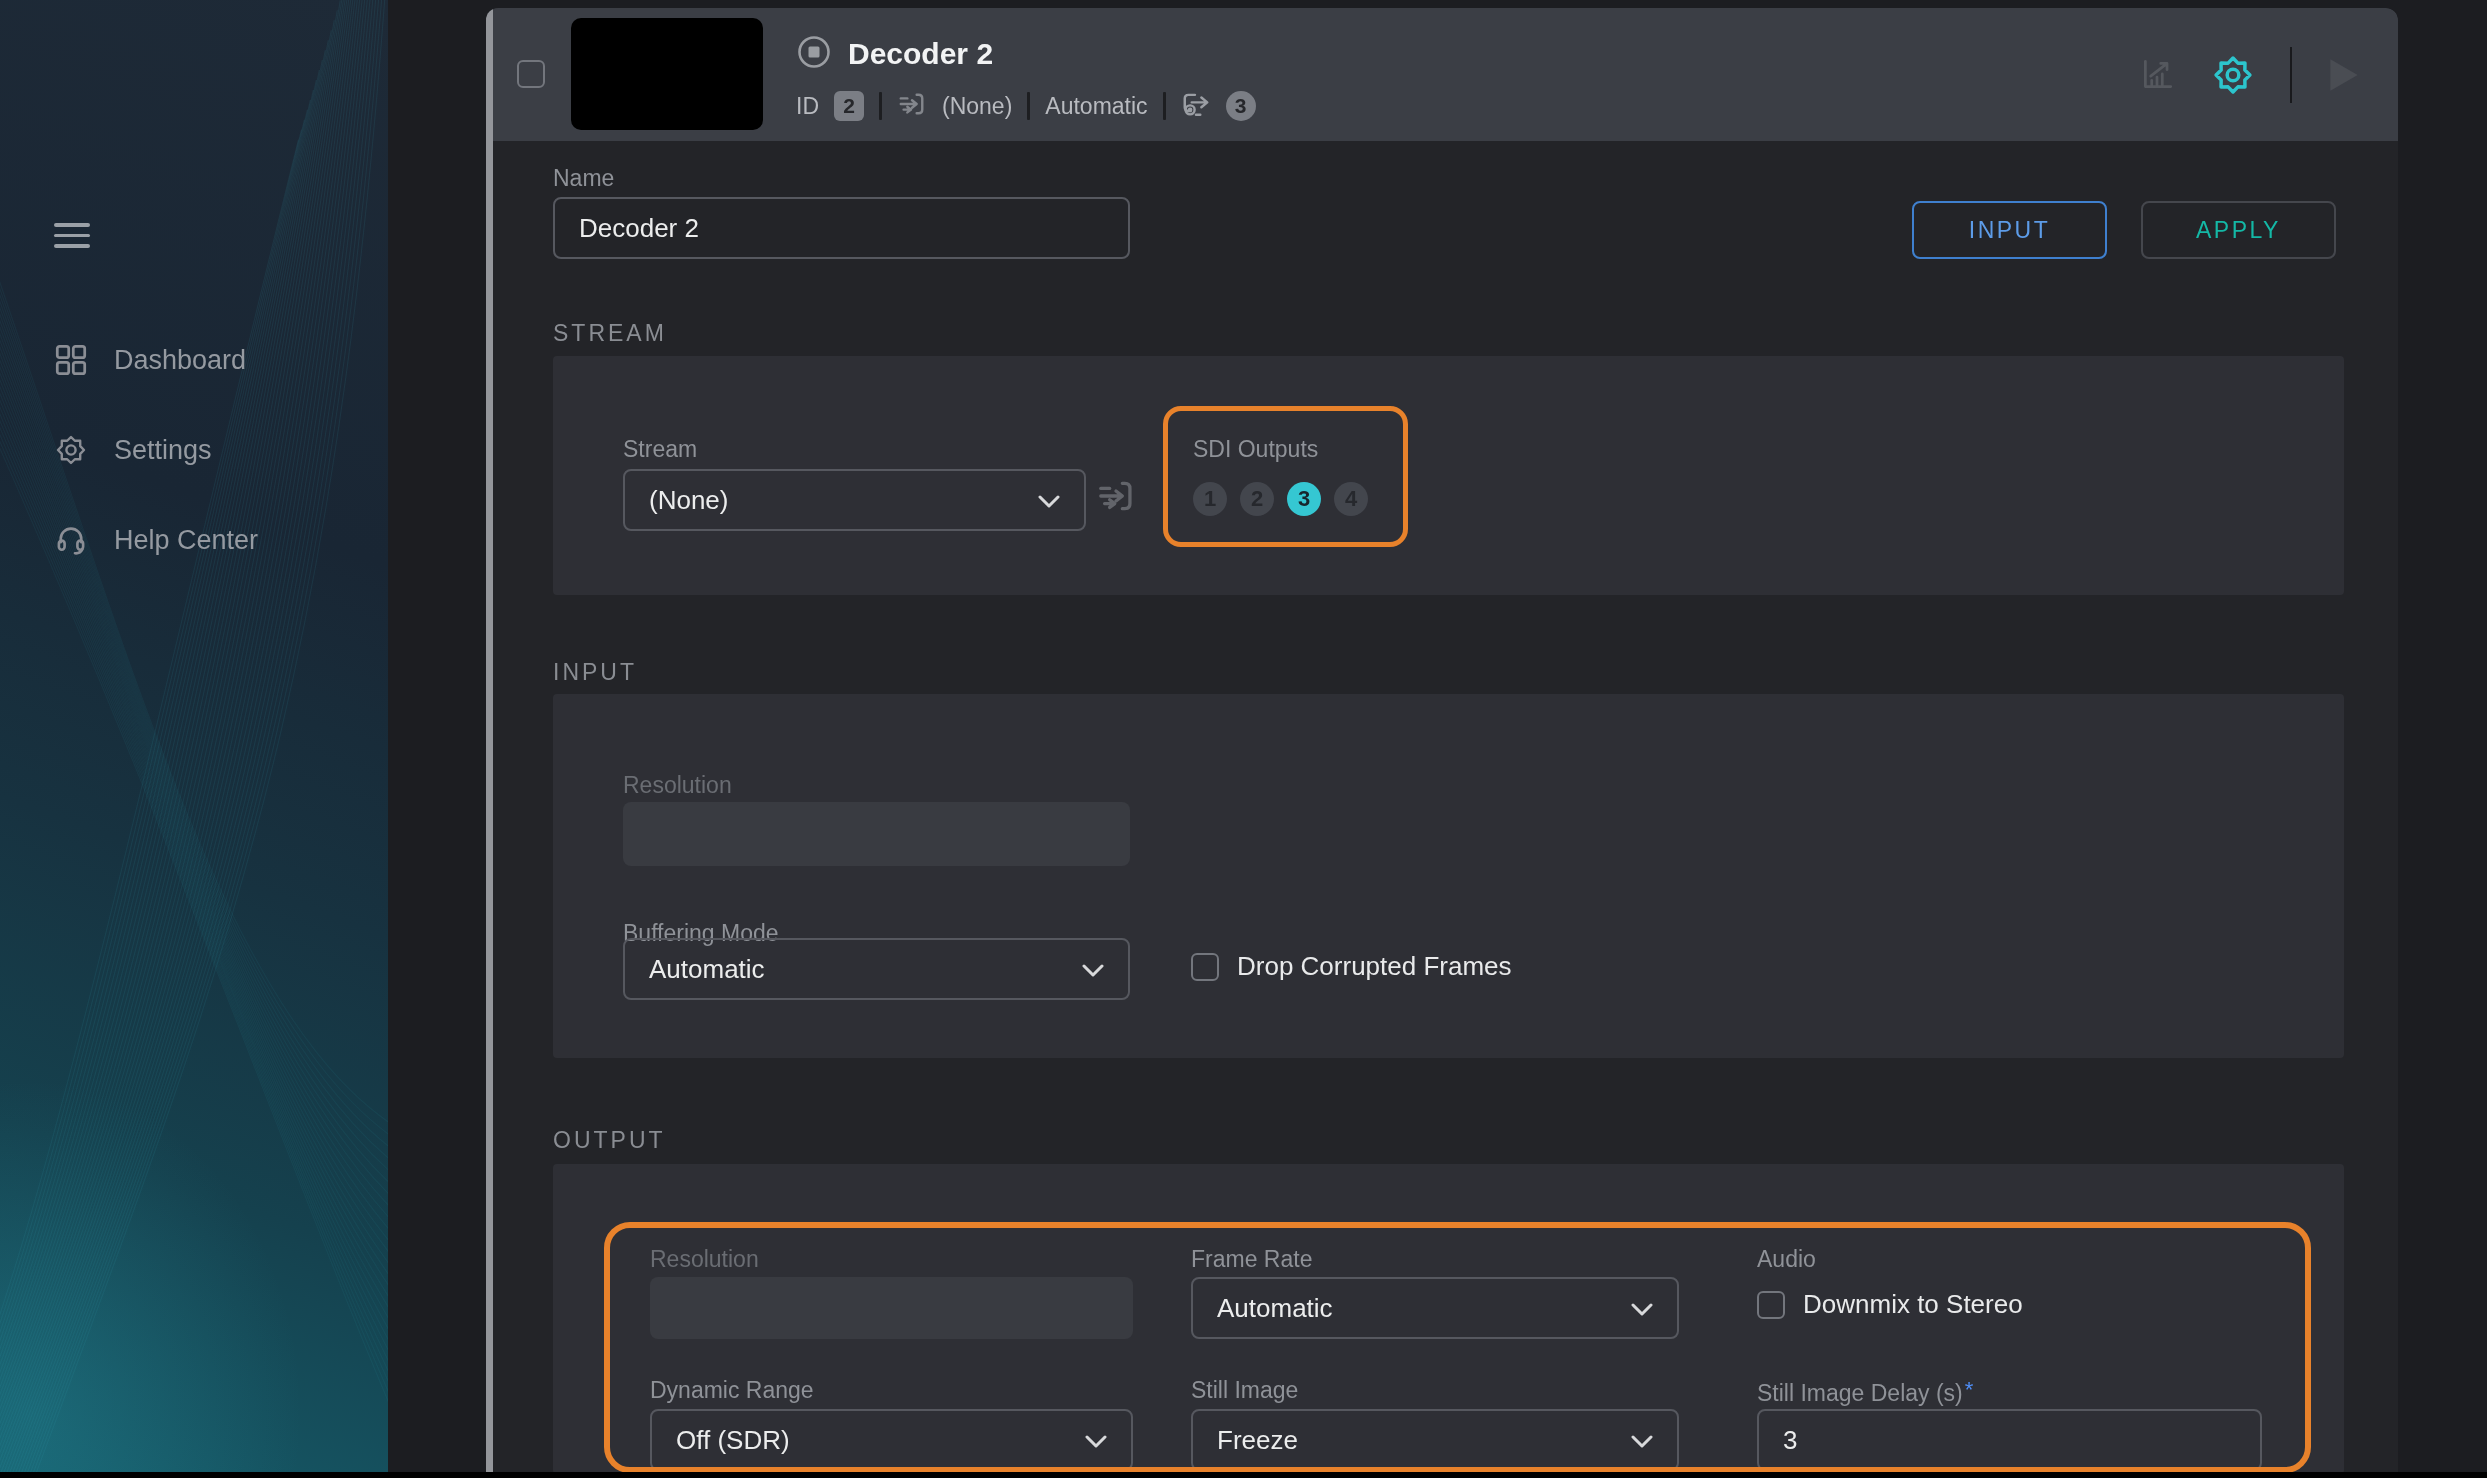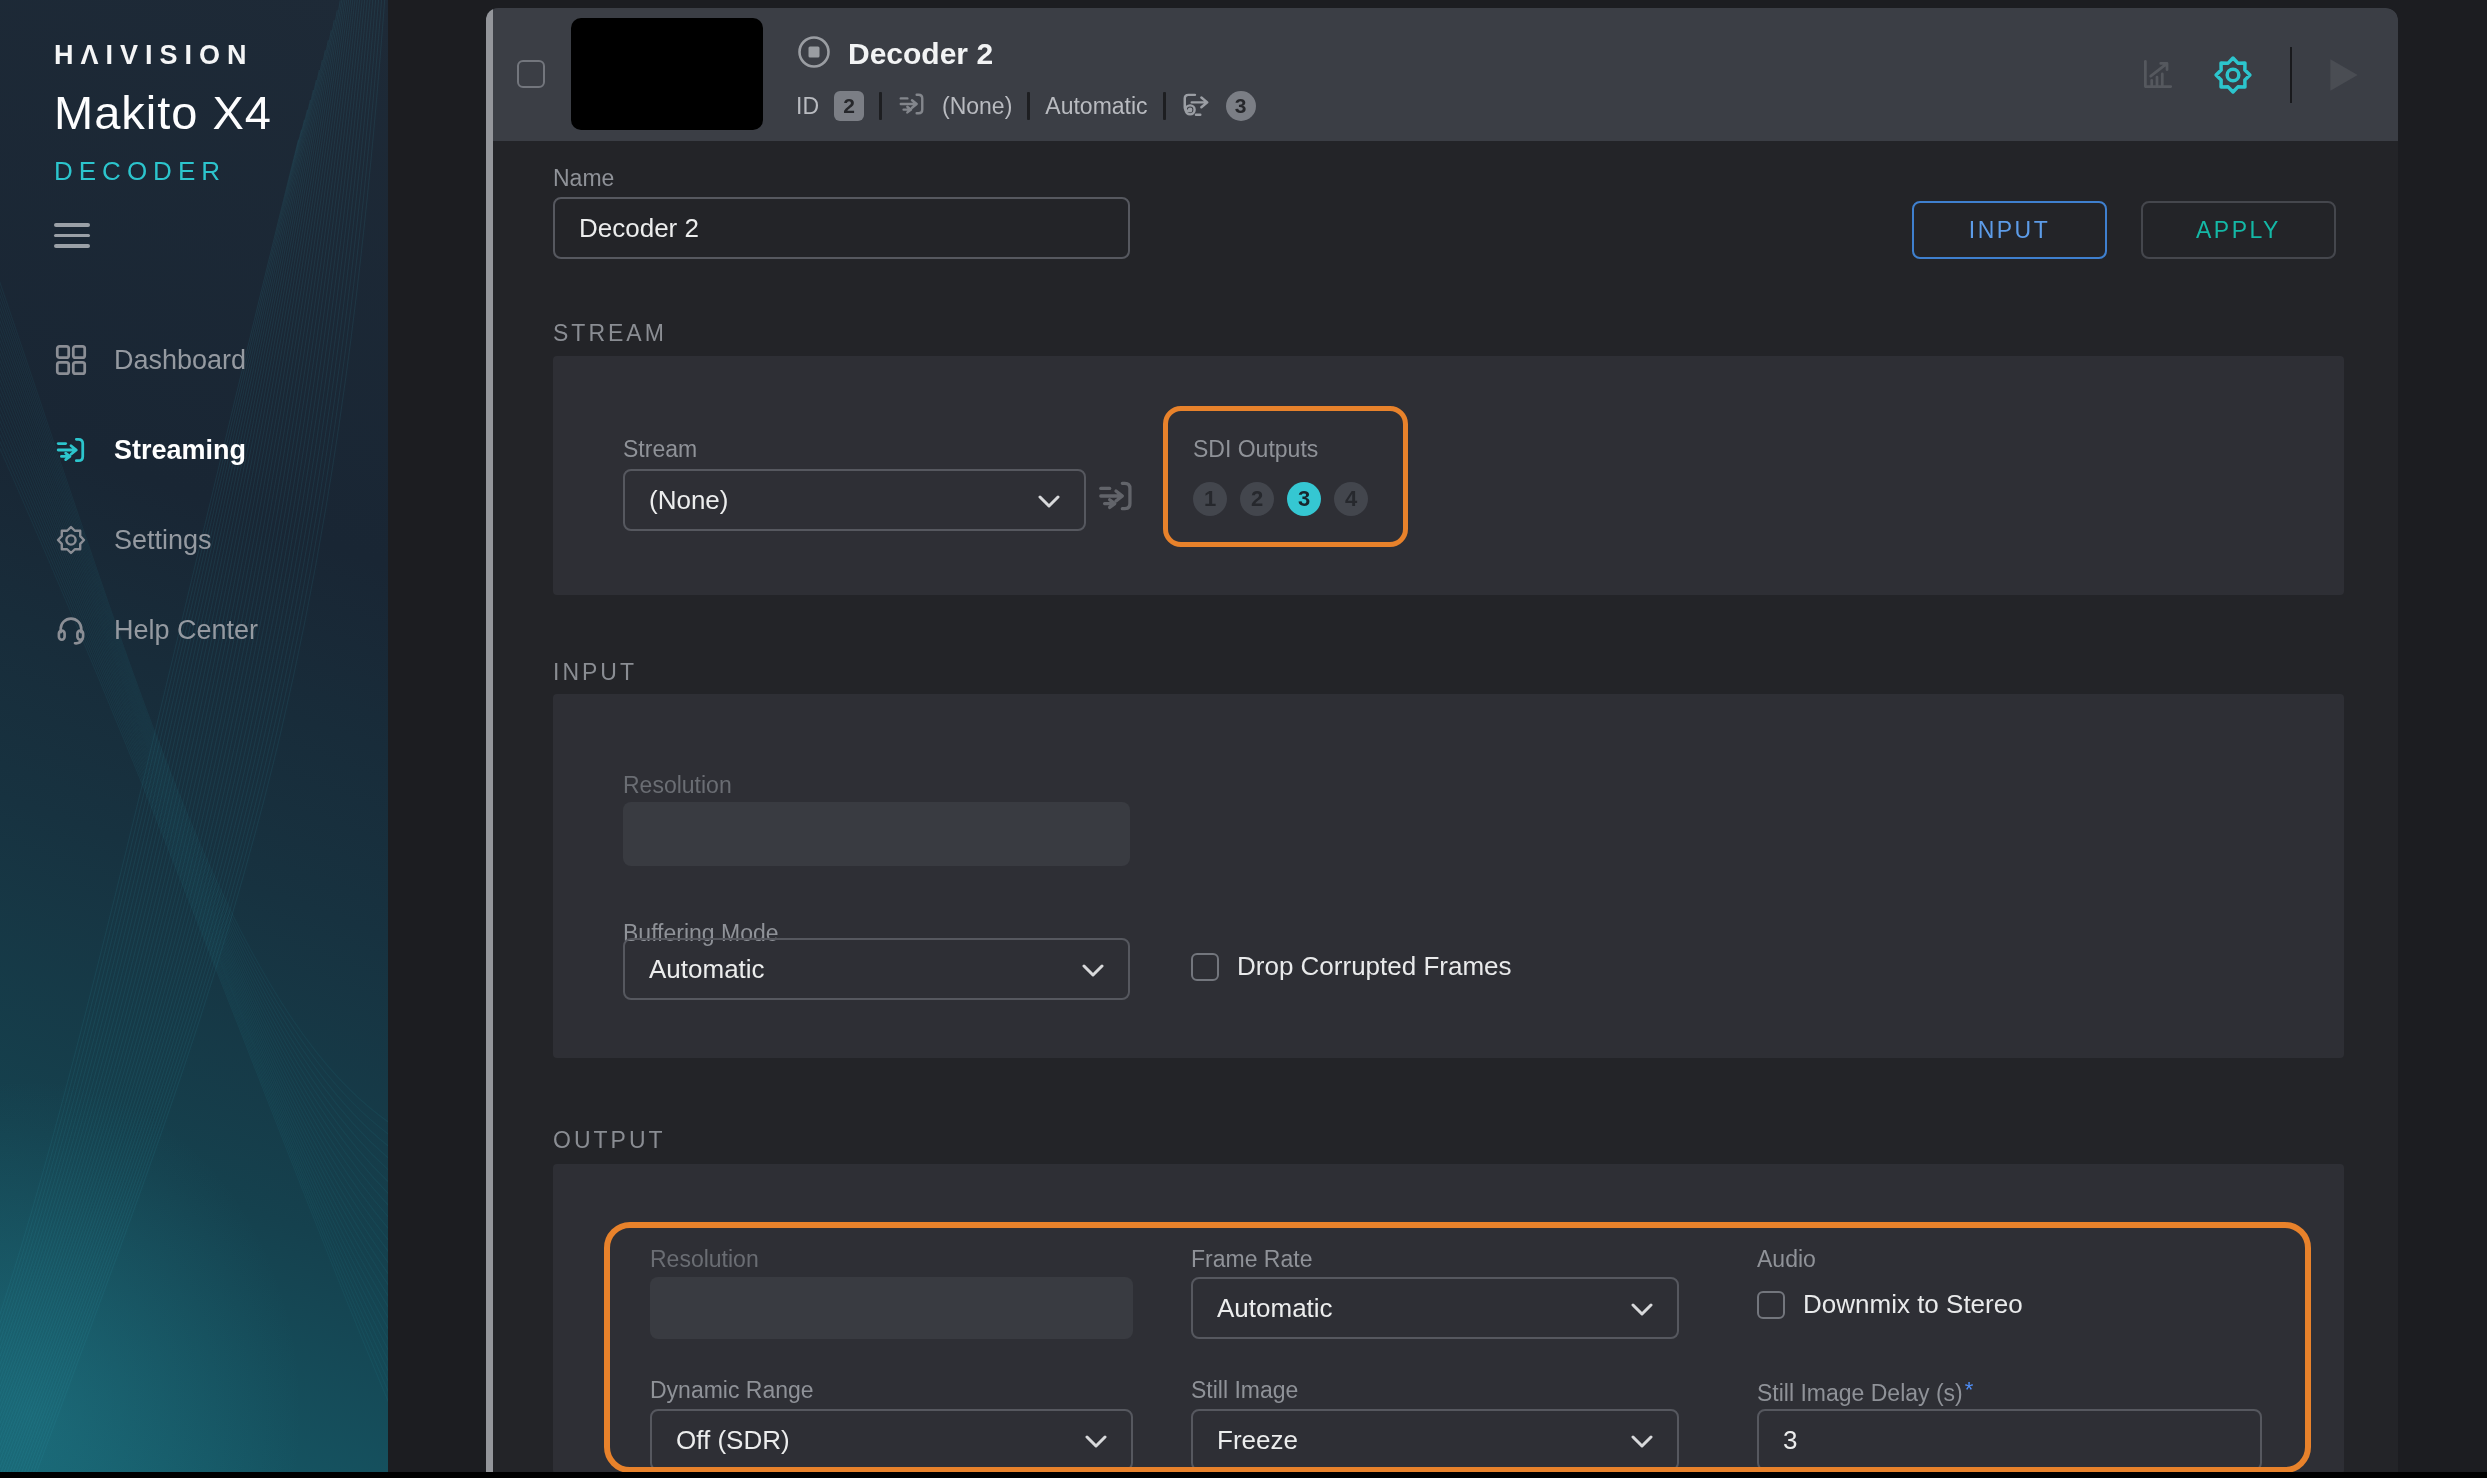--- a/index.html
+++ b/index.html
@@ -145,11 +145,6 @@
         <path d="M 430 1164 C 228 1066, 127 638, -50 148" fill="none" stroke="#3fb3c4" stroke-width="1.1" opacity="0.07"></path>
         <path d="M 430 1150 C 225 1060, 125 630, -50 140" fill="none" stroke="#3fb3c4" stroke-width="1.1" opacity="0.07"></path>
       </svg>
-    <div class="brand">
-      <div class="brand-company">HΛIVISION</div>
-      <div class="brand-product">Makito X4</div>
-      <div class="brand-mode">DECODER</div>
-    </div>
     <div class="hamburger">
         <span></span>
         <span></span>

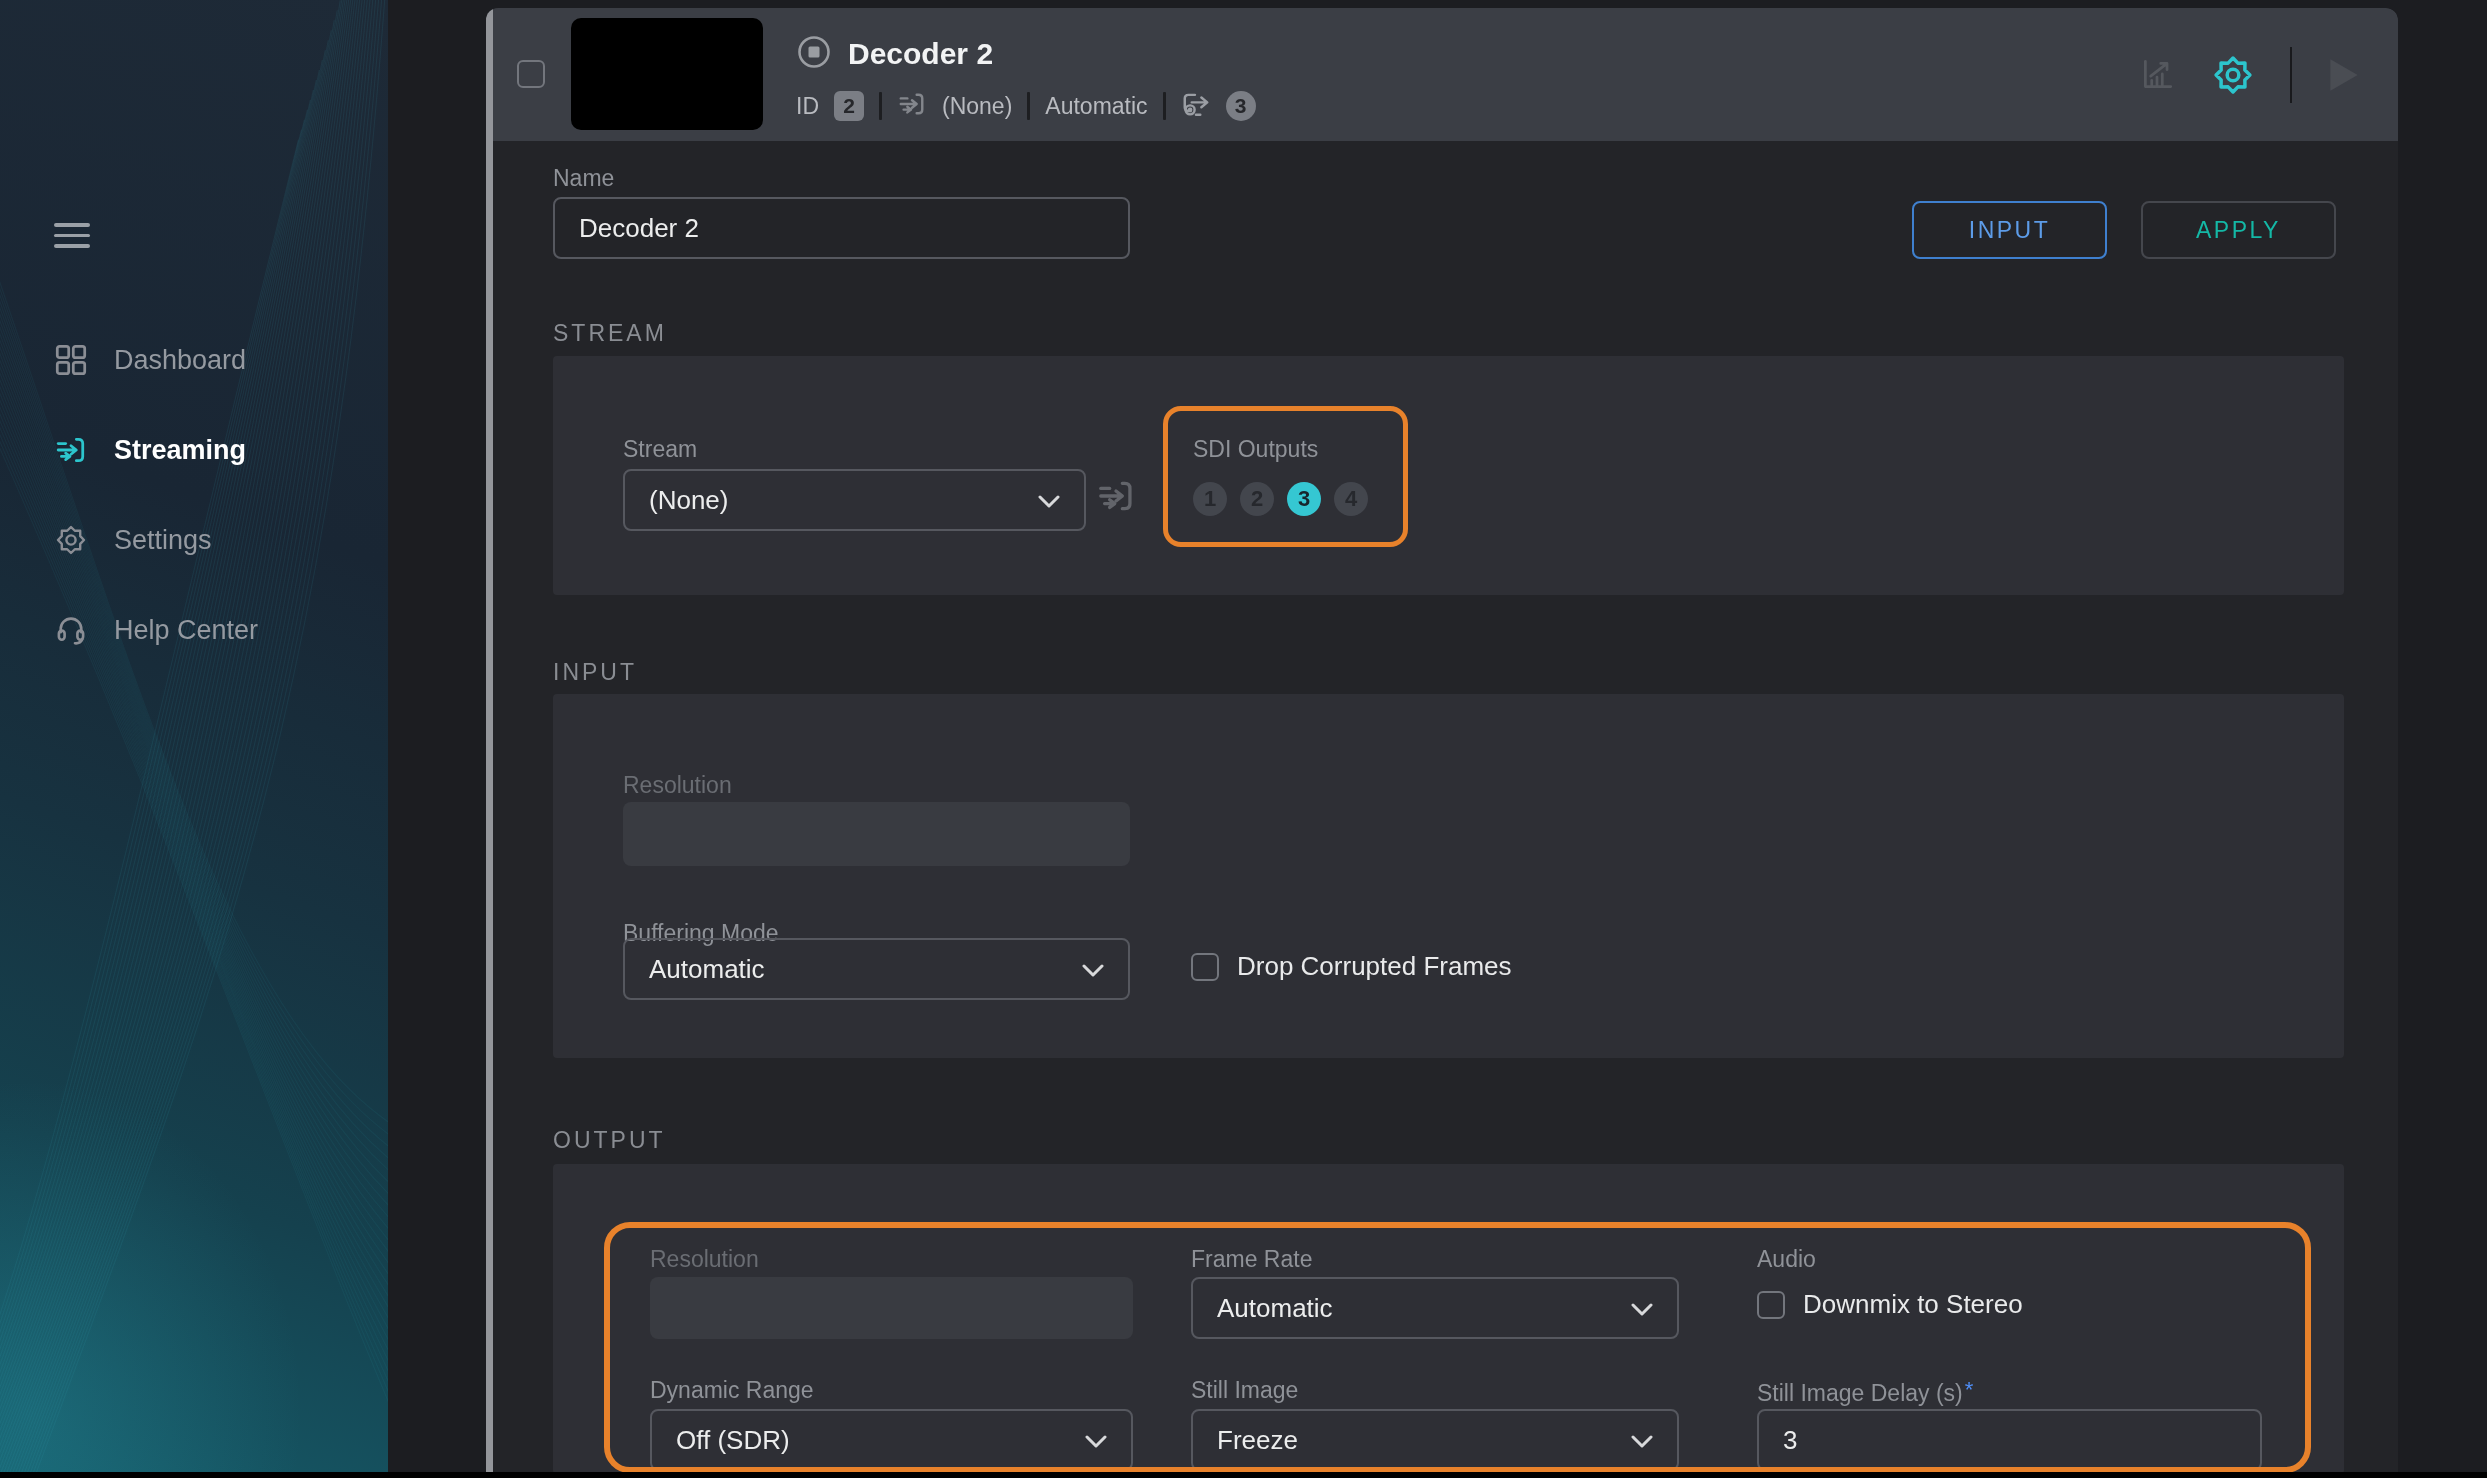--- a/index.html
+++ b/index.html
@@ -163,17 +163,6 @@
         </span>
         <span class="nav-label">Dashboard</span>
       </div>
-      <div class="nav-item active">
-        <span class="nav-icon">
-          <svg width="34" height="32" viewBox="0 0 30 30" fill="none" stroke="#2cc5cd" stroke-width="2.6" stroke-linecap="round" stroke-linejoin="round">
-            <path d="M20 5 H22 Q26 5 26 9 V21 Q26 25 22 25 H20"></path>
-            <path d="M3 9 H10"></path>
-            <path d="M3 15 H19 M15 11 L20 15 L15 19"></path>
-            <path d="M6 21 H12 M10 18 L14 21 L10 24"></path>
-          </svg>
-        </span>
-        <span class="nav-label">Streaming</span>
-      </div>
       <div class="nav-item">
         <span class="nav-icon">
           <svg width="32" height="32" viewBox="0 0 32 32" fill="none" stroke="#8b8e95" stroke-width="2.4" stroke-linejoin="round">

